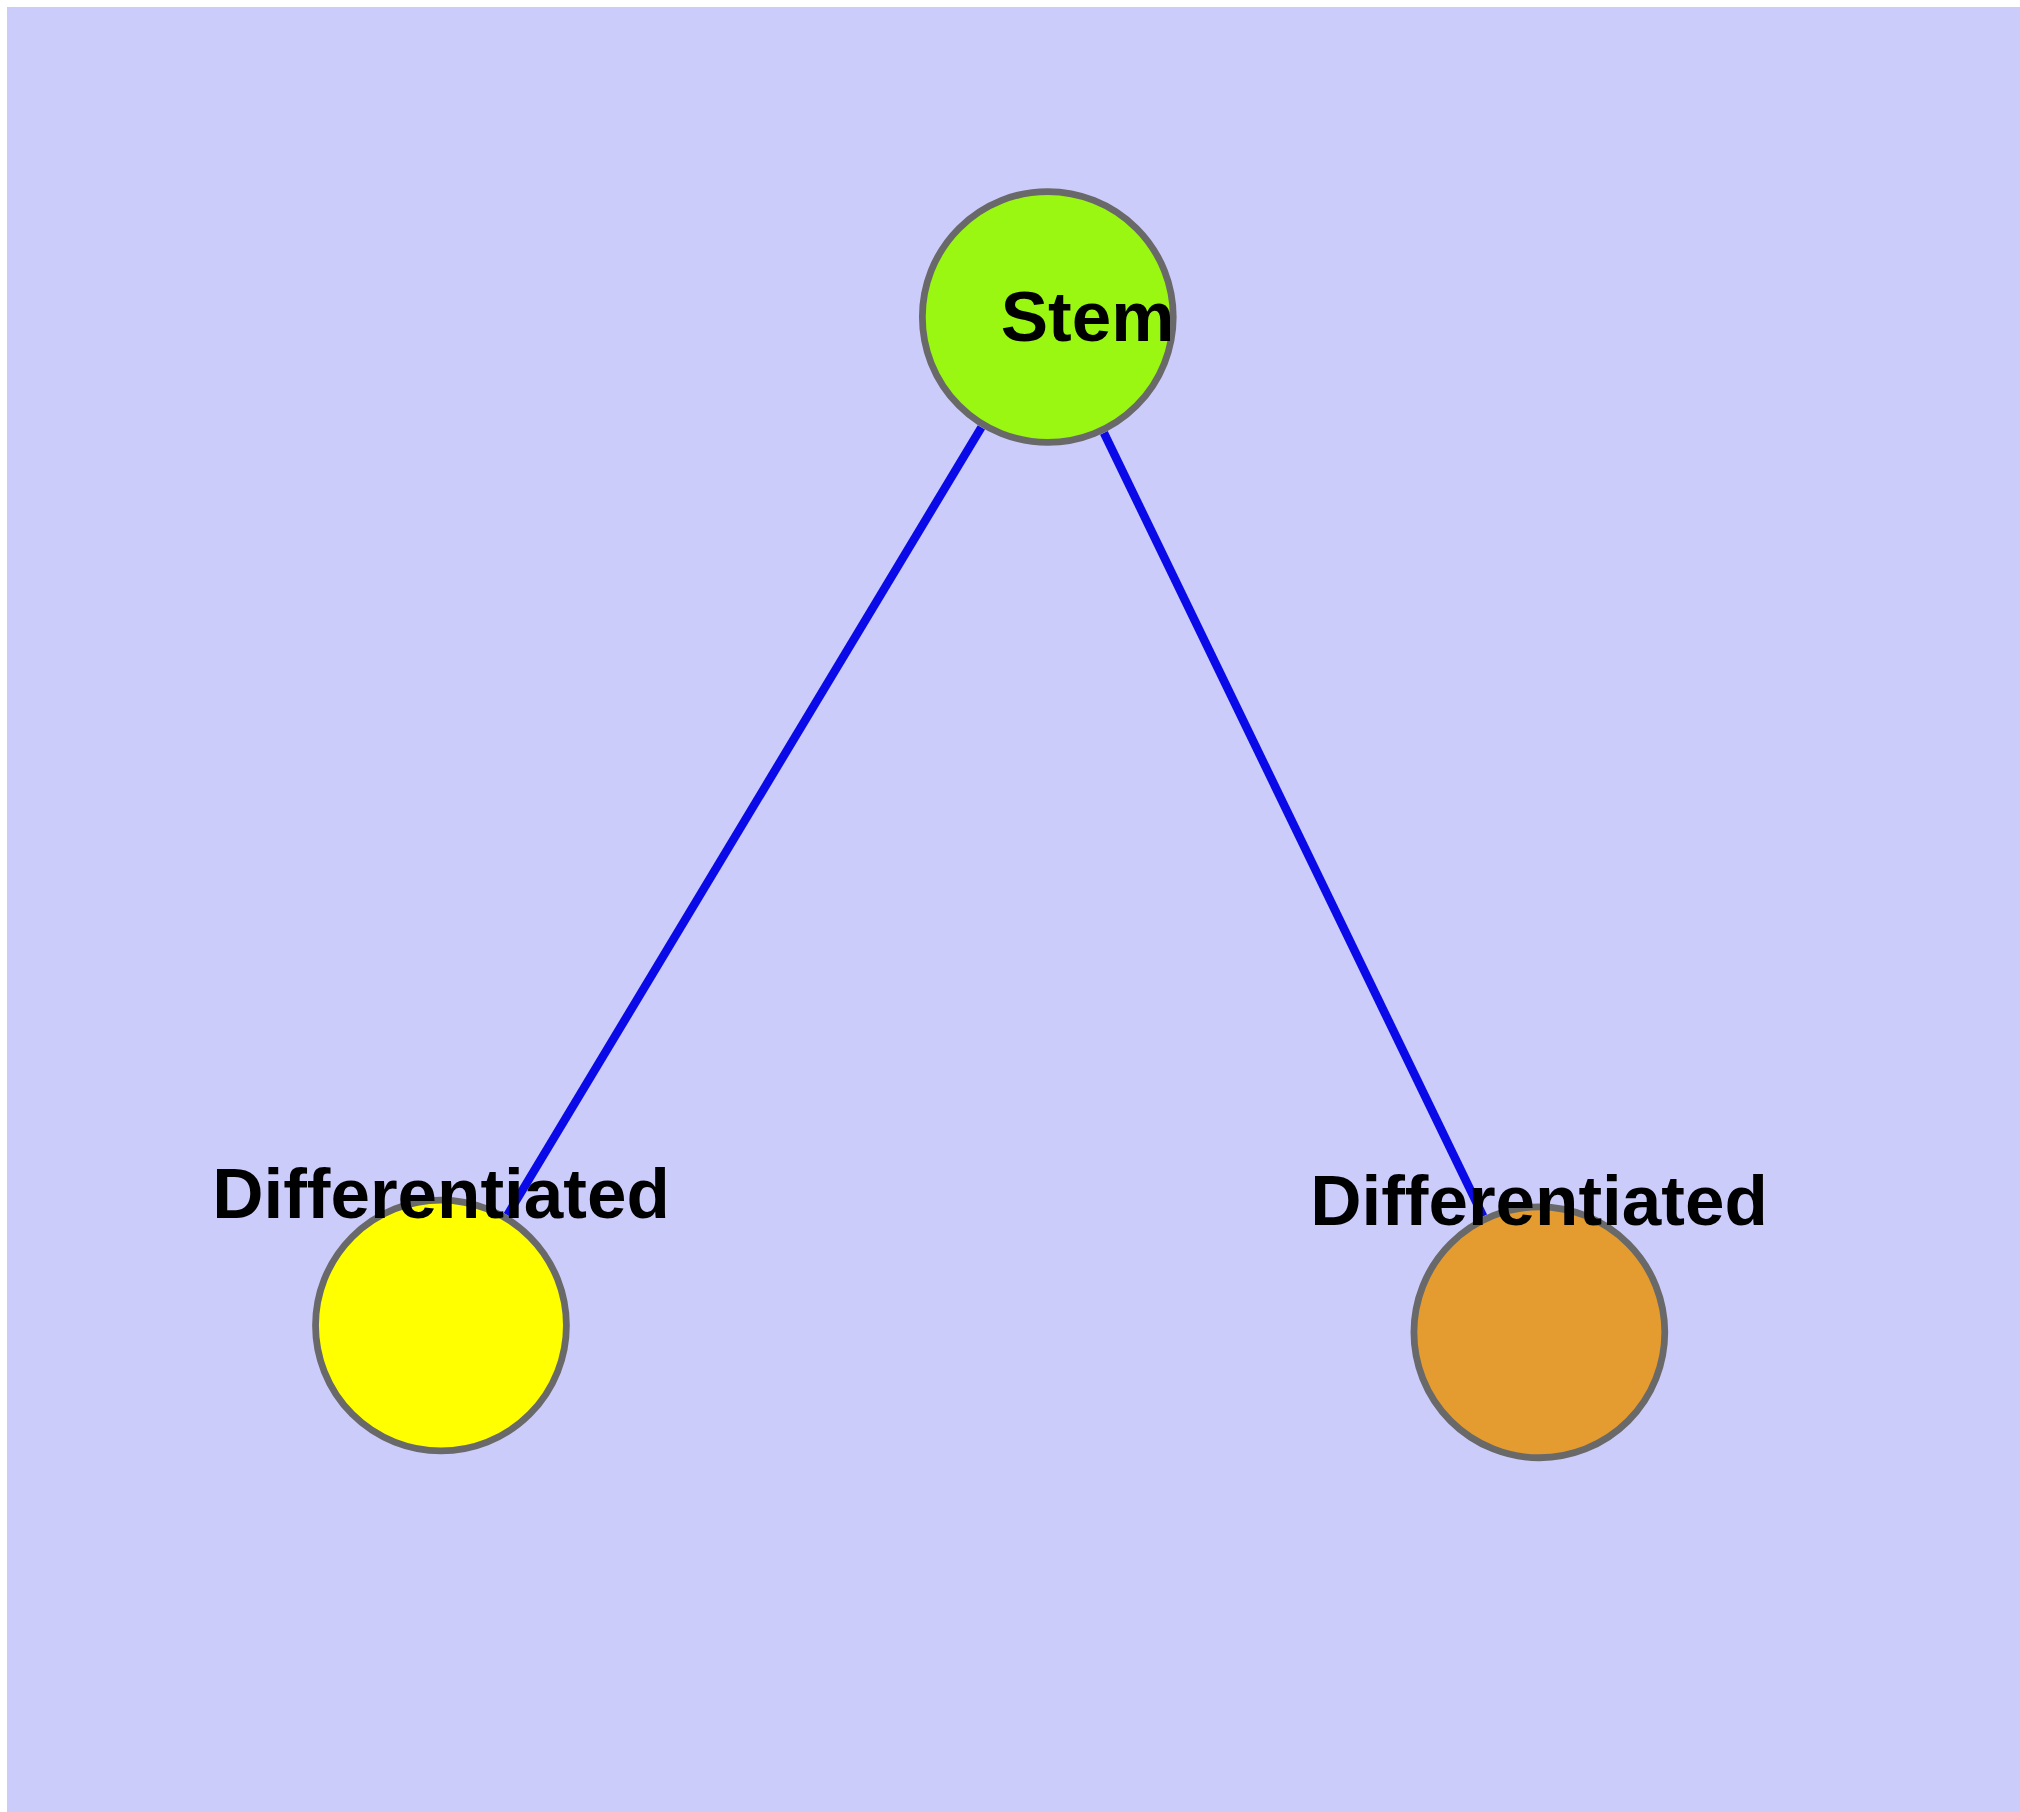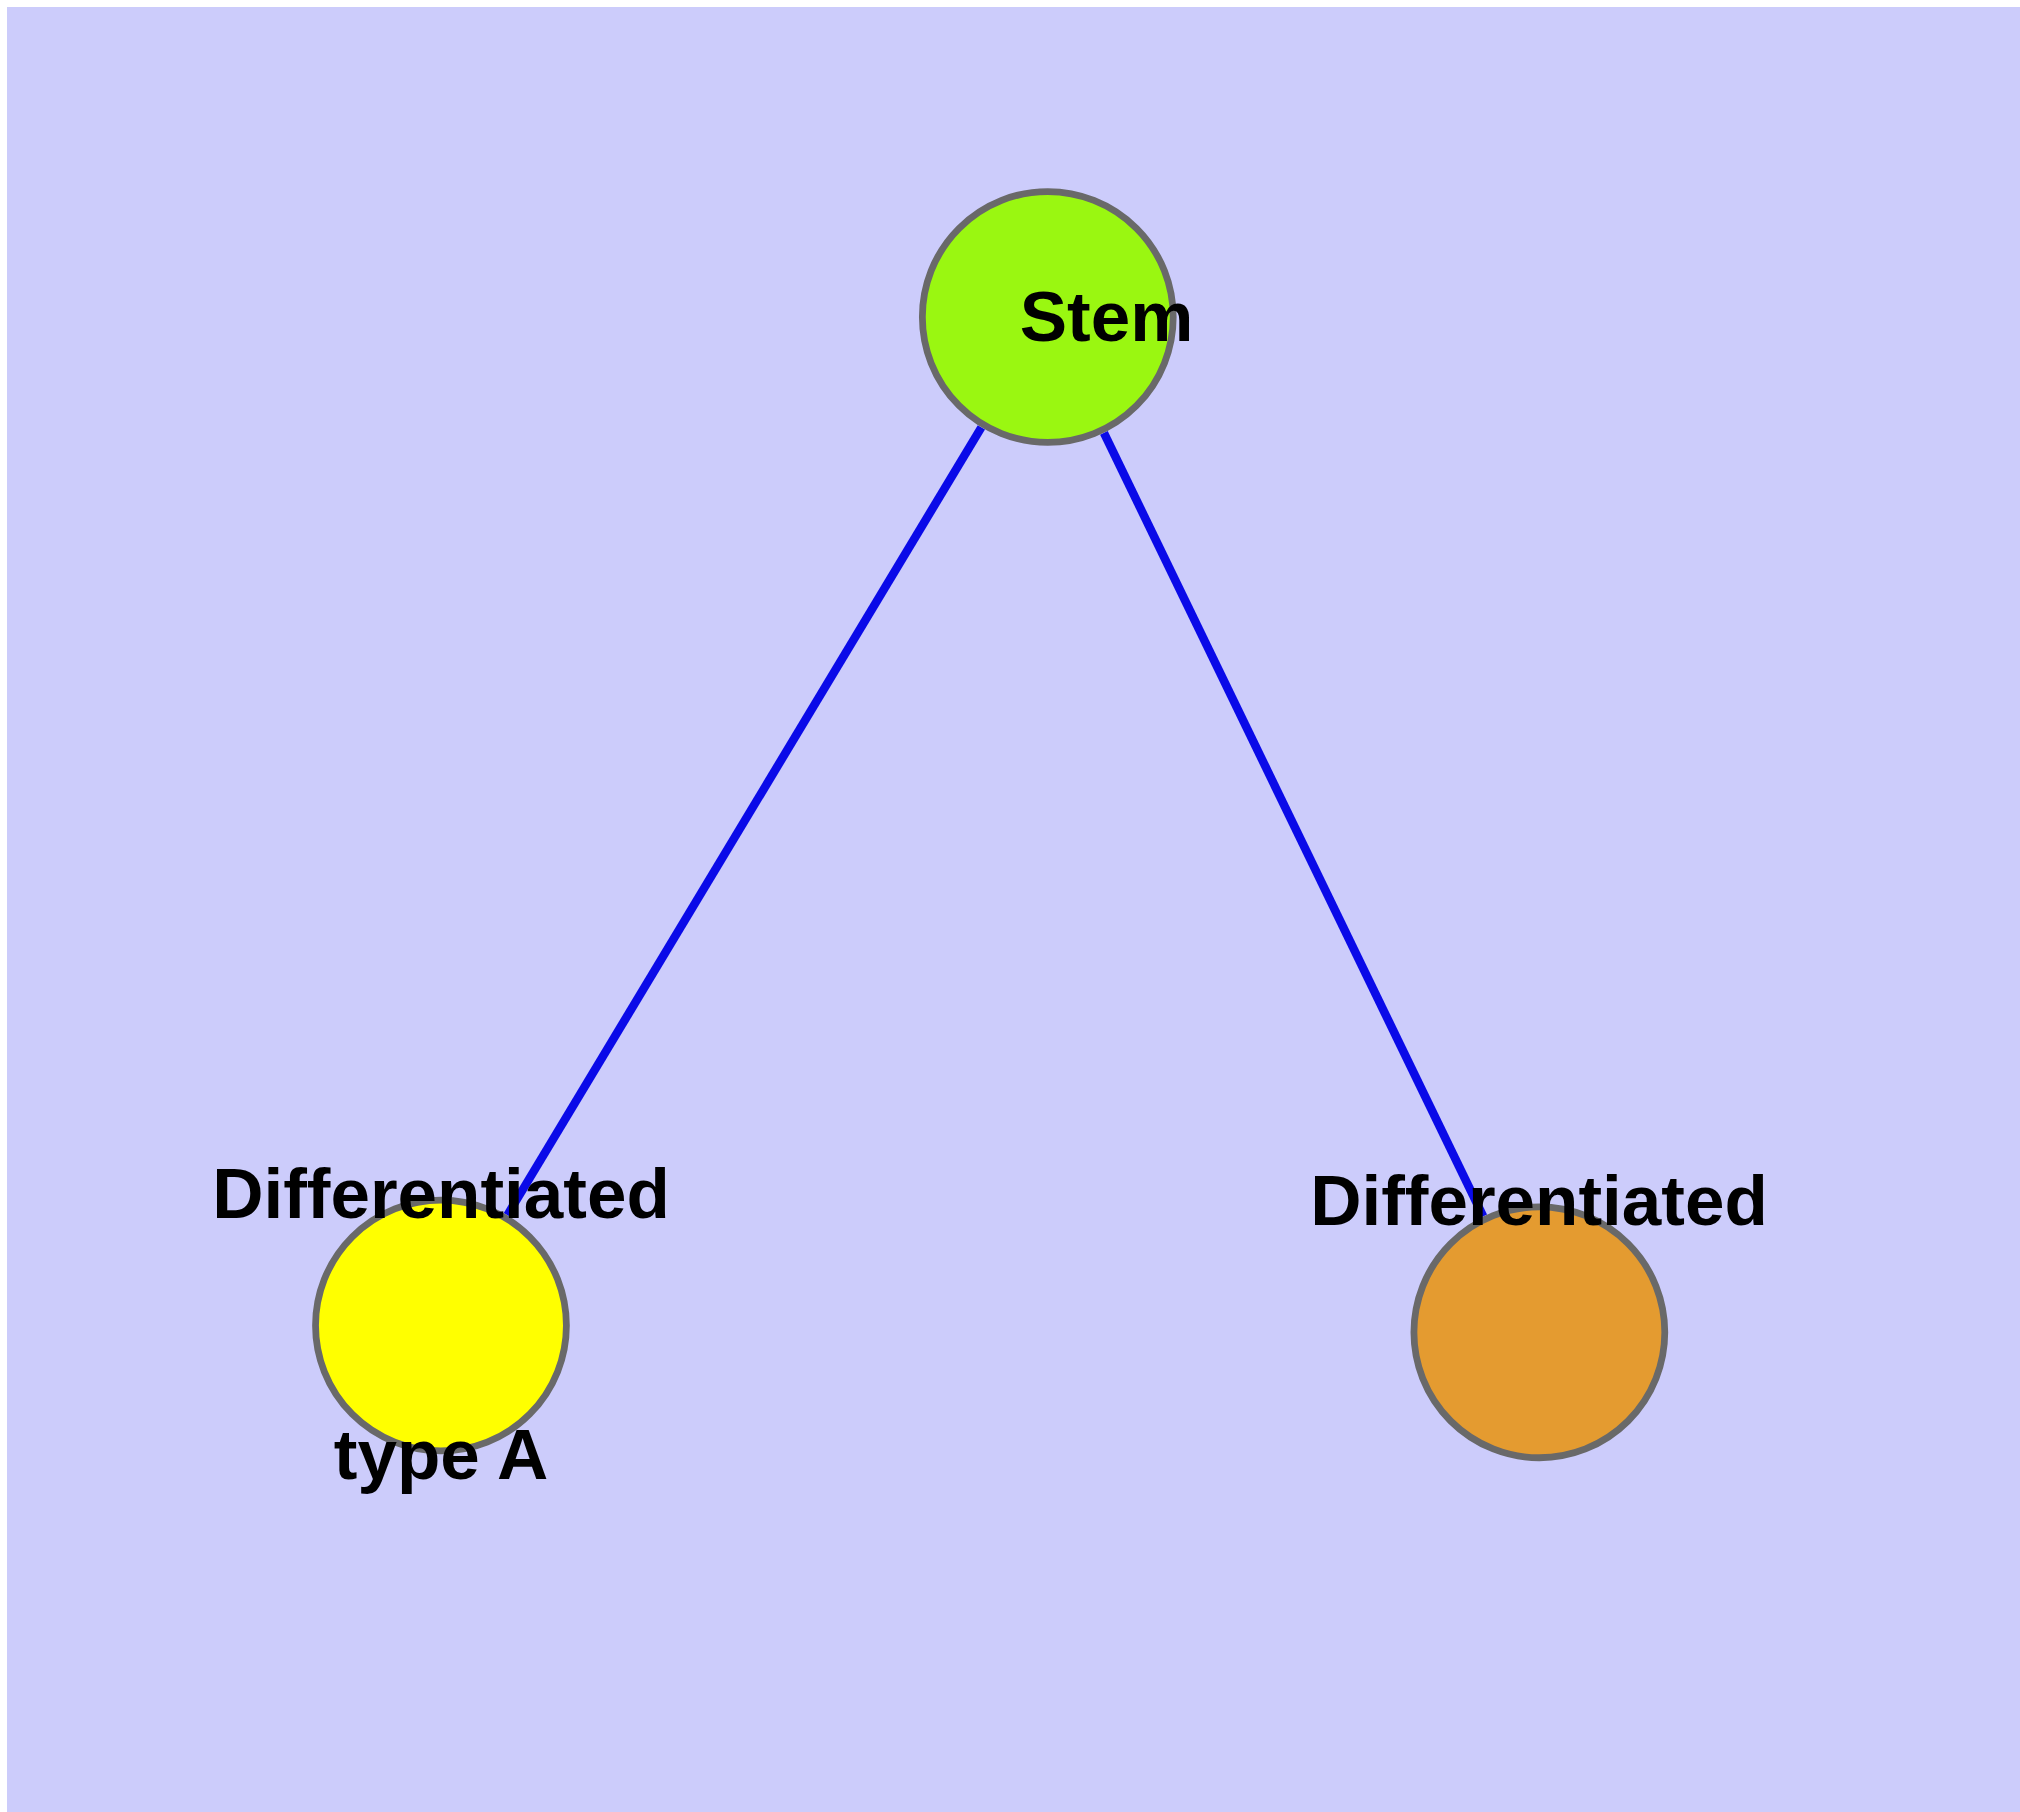--- a/index.html
+++ b/index.html
@@ -79,7 +79,7 @@
     </g>
   </svg>
 
-  <div class="node-label stem" style="left: 728px; top: 186px;">
+  <div class="node-label stem" style="left: 709px; top: 186px;">
     <span>Stem</span>
   </div>
 

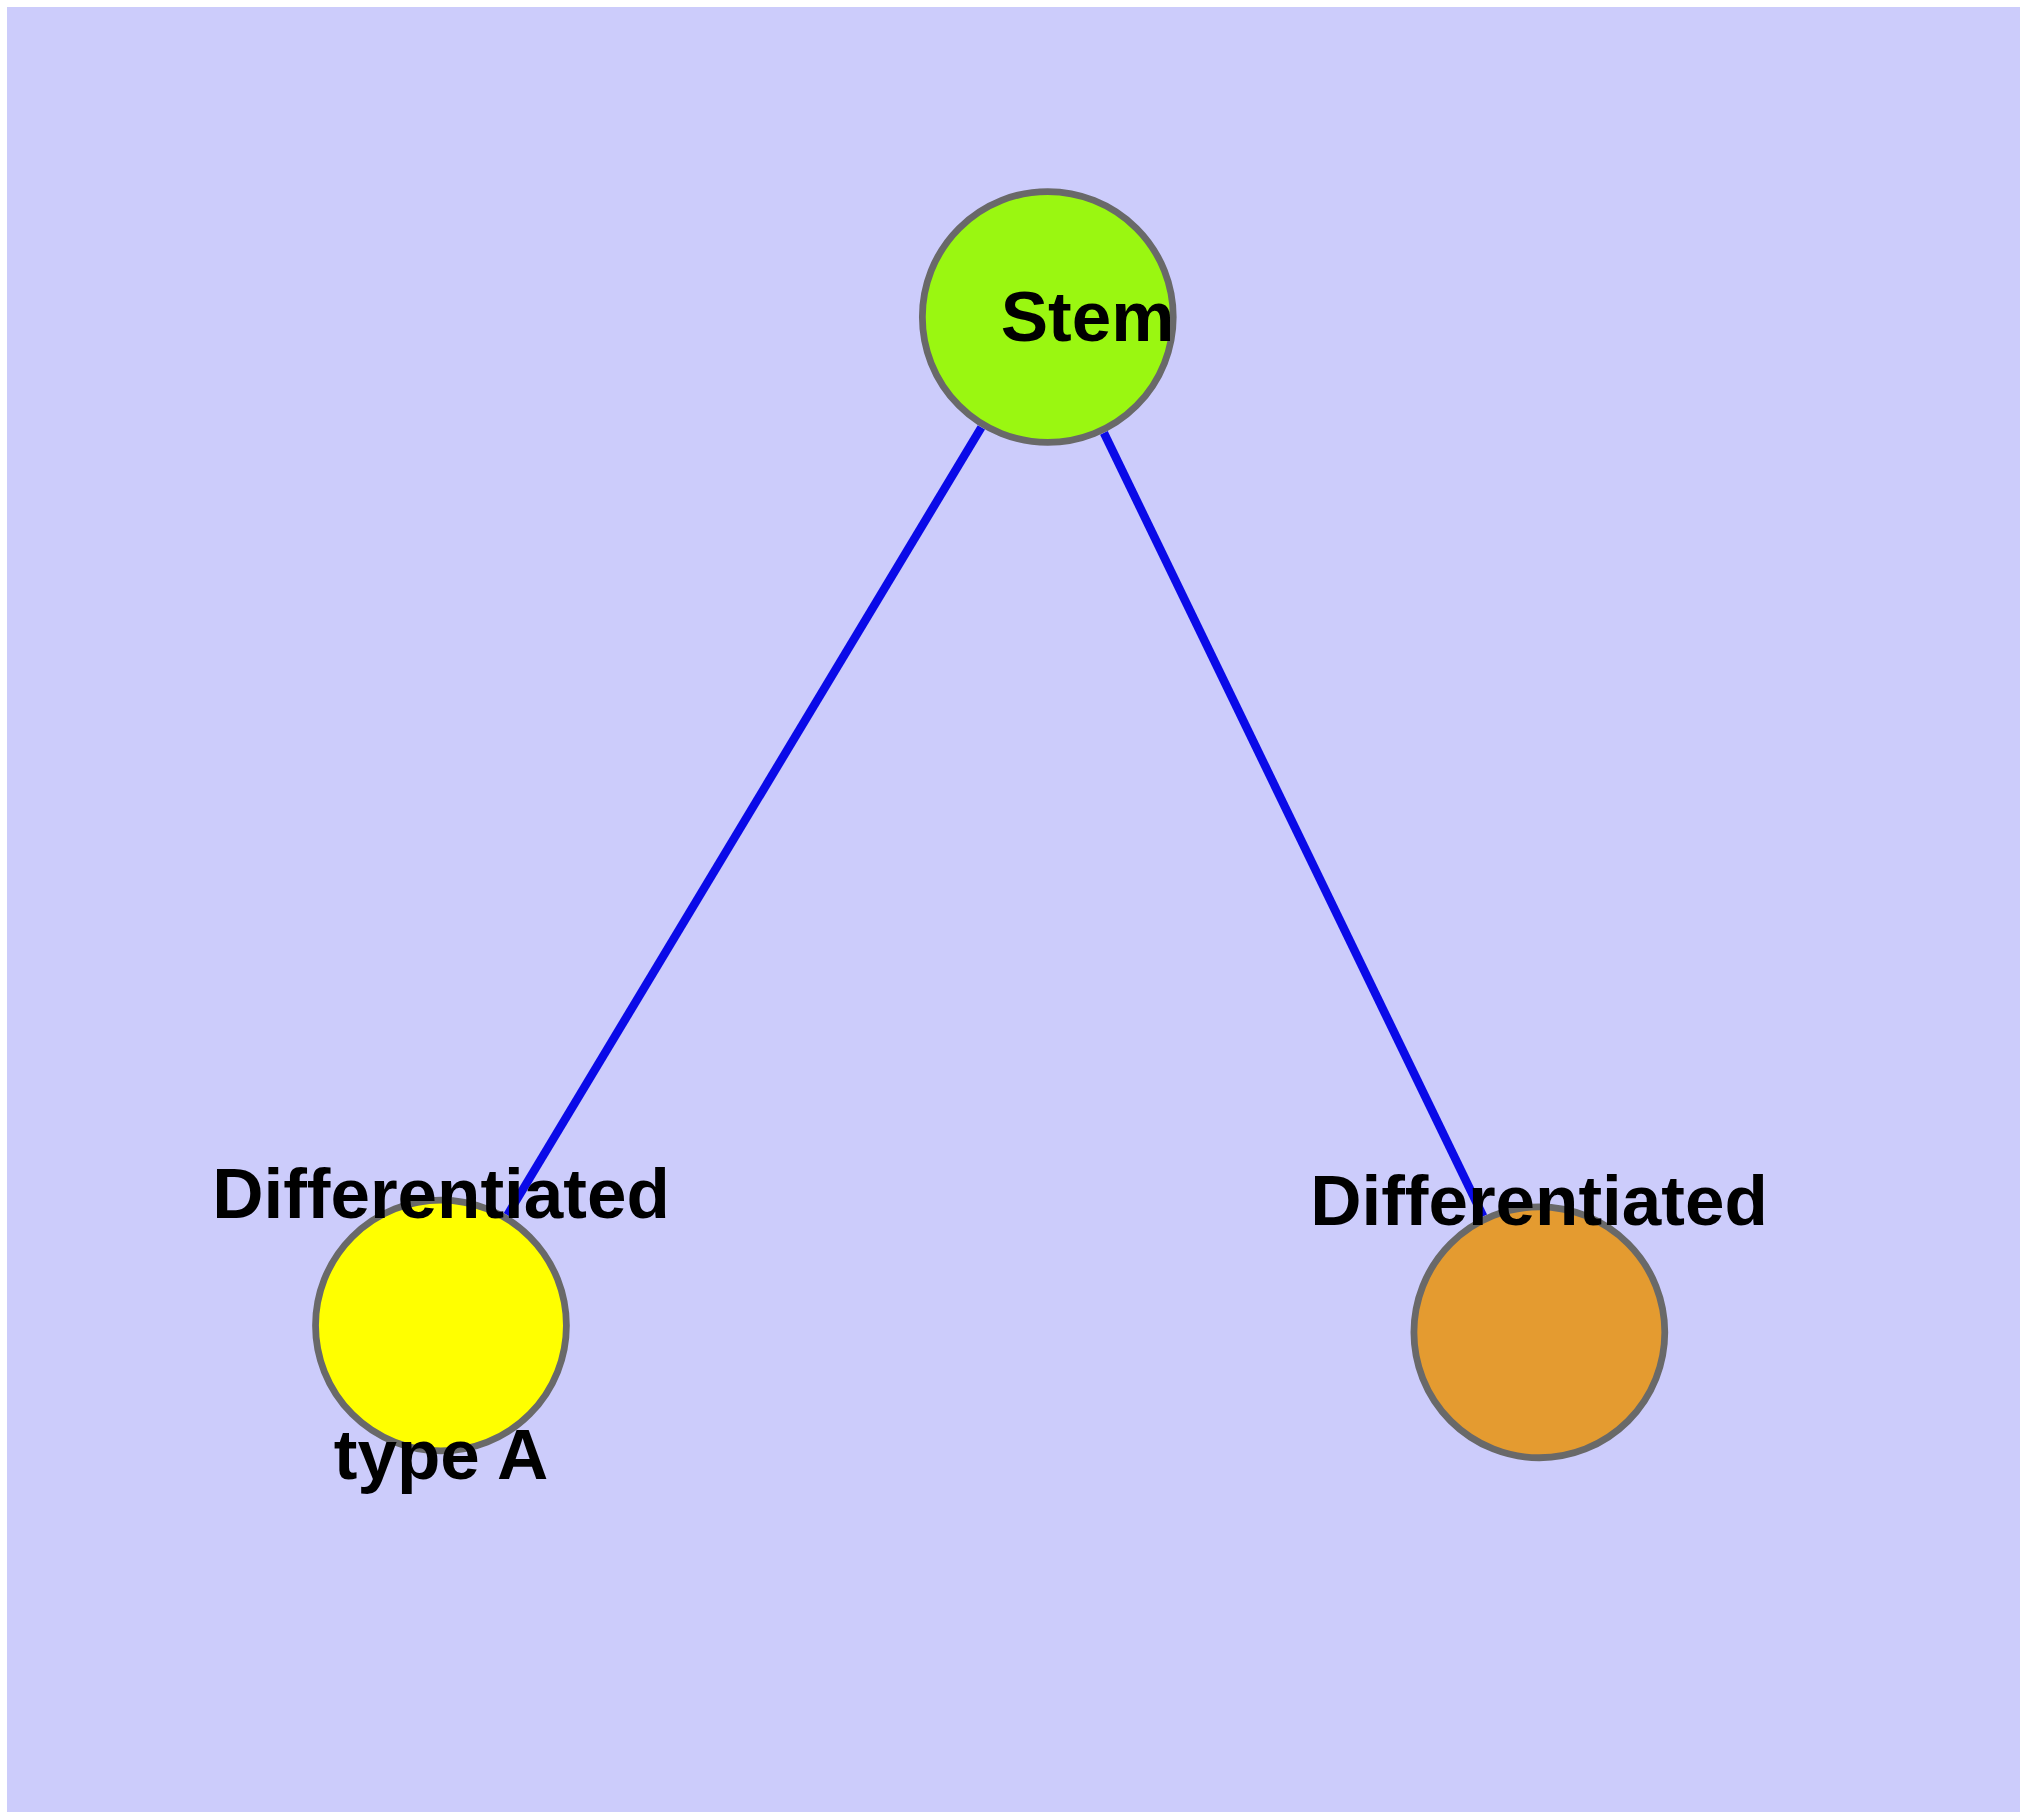--- a/index.html
+++ b/index.html
@@ -85,7 +85,6 @@
 
   <div class="node-label type-a" style="left: 102px; top: 976px;">
     <div>Differentiated</div>
-    <div>type A</div>
   </div>
 
   <div class="node-label type-b" style="left: 1200px; top: 983px;">

